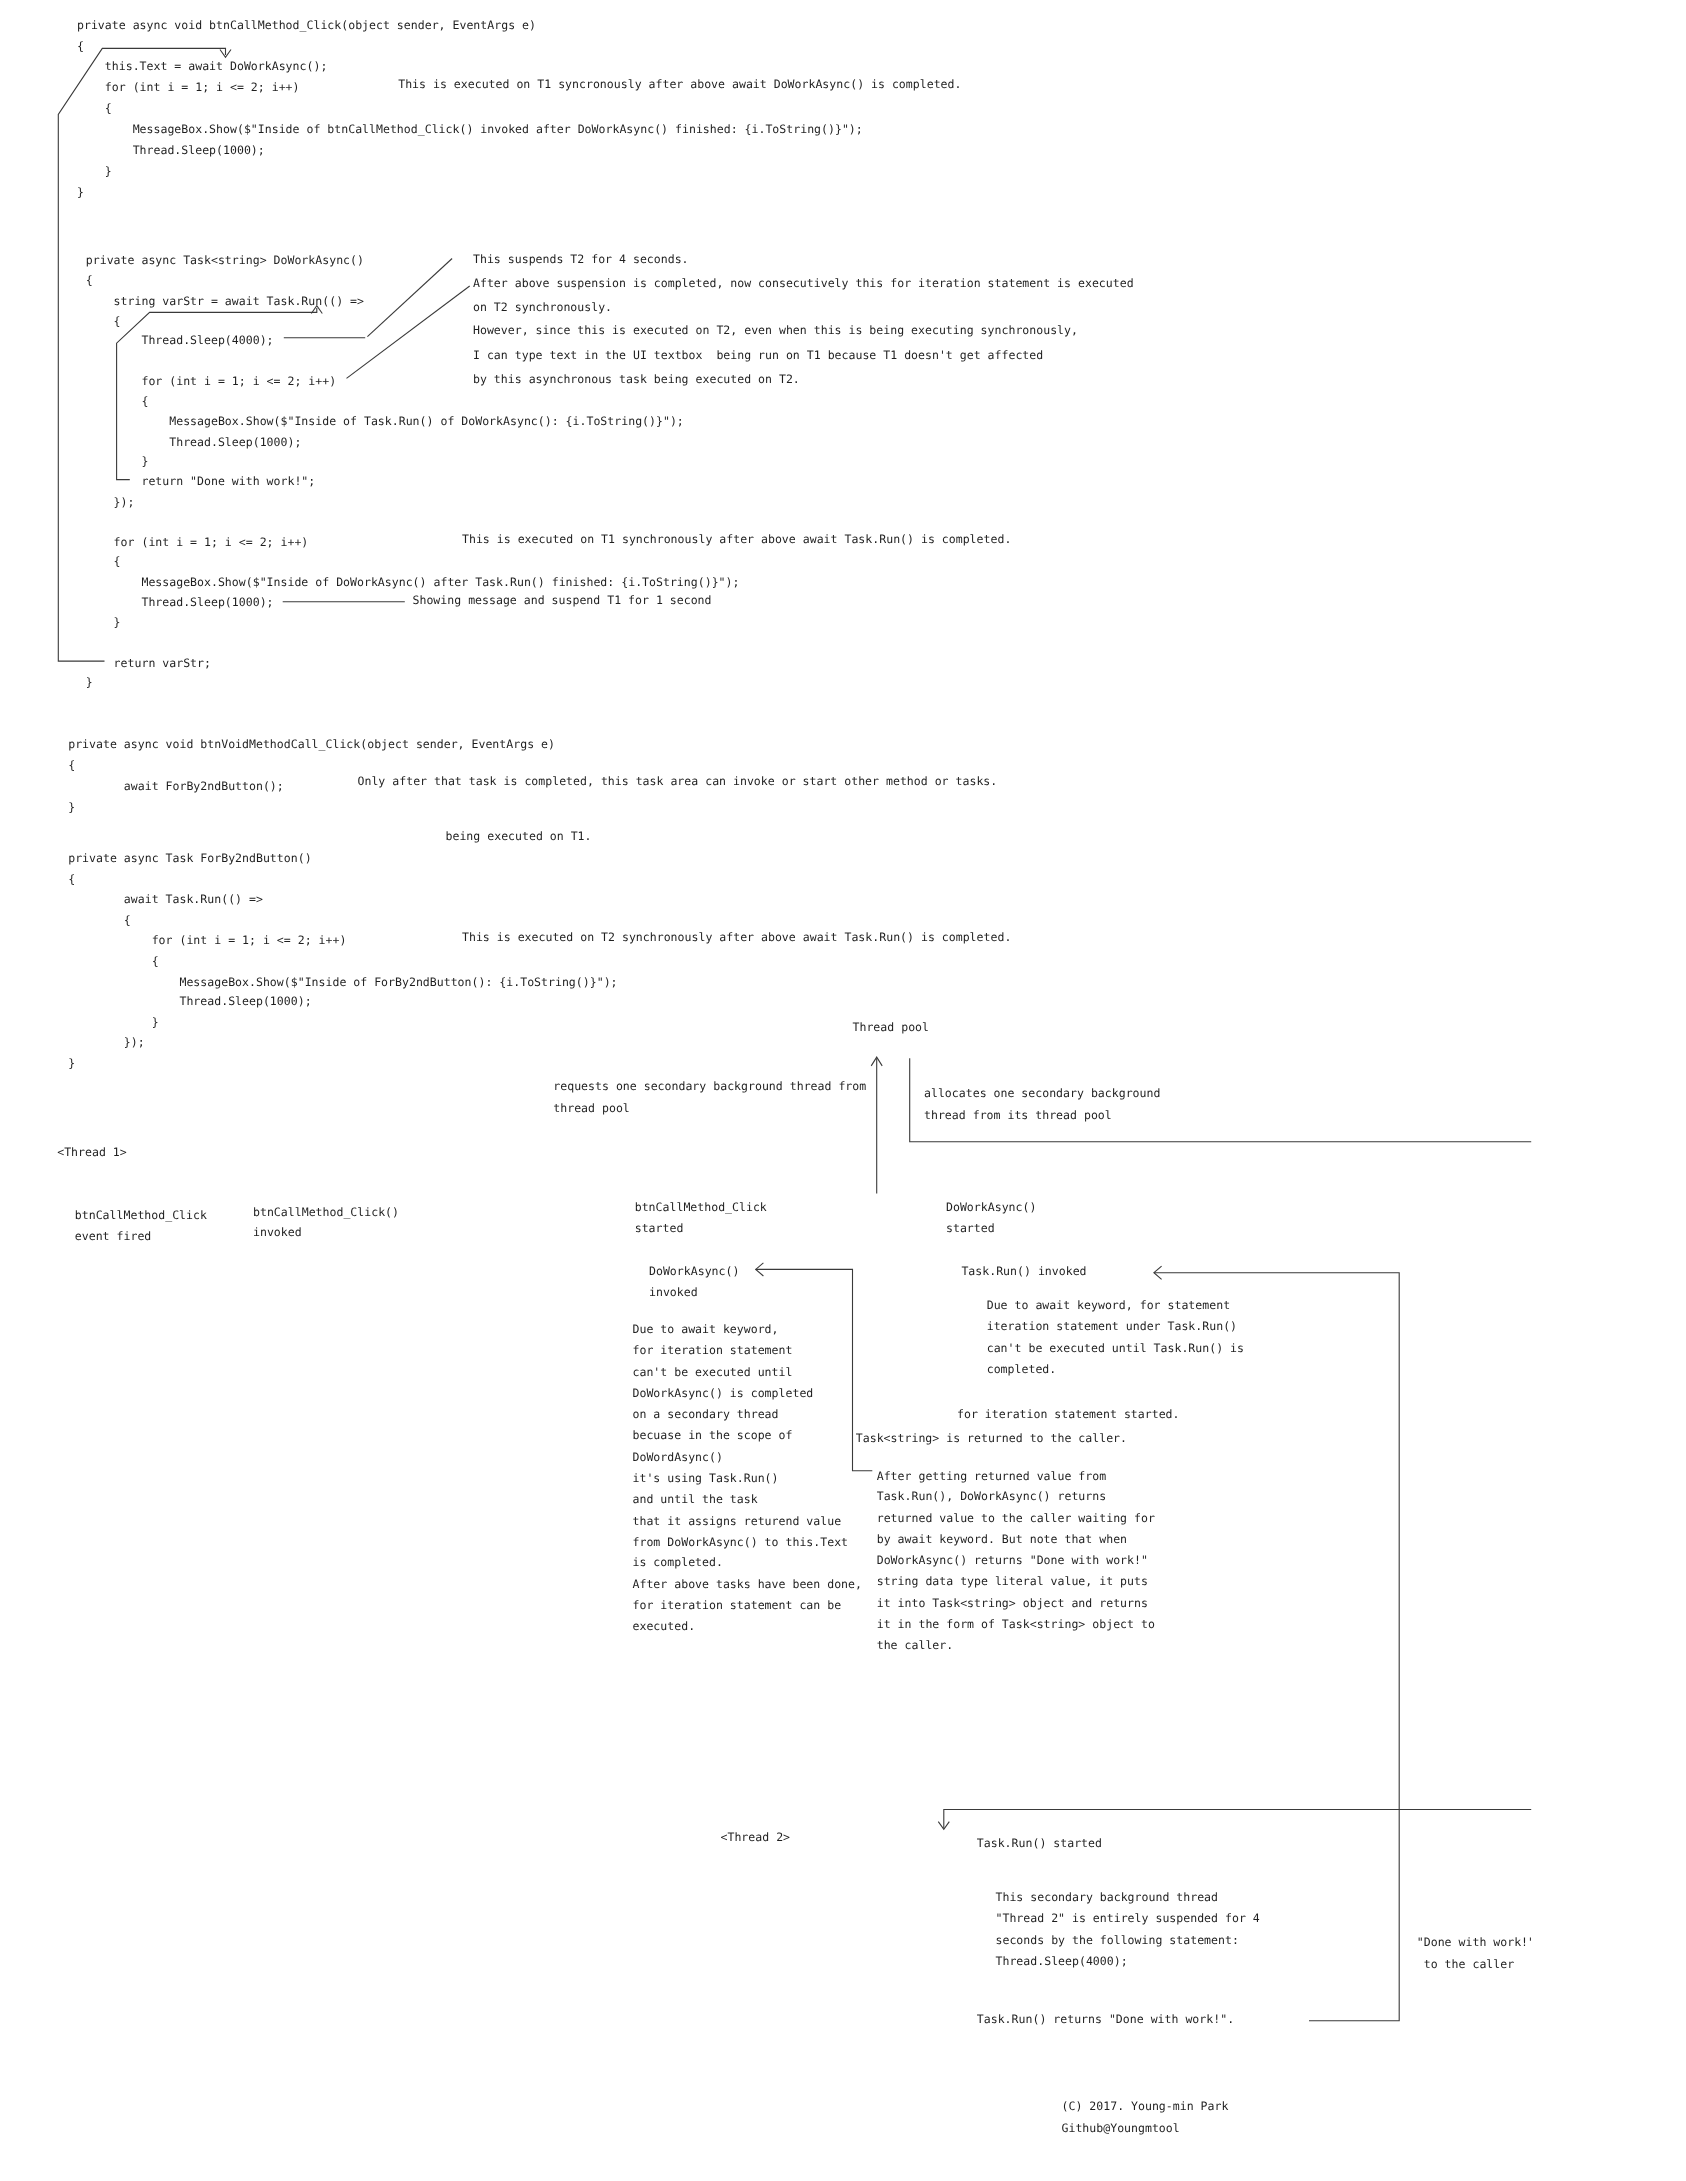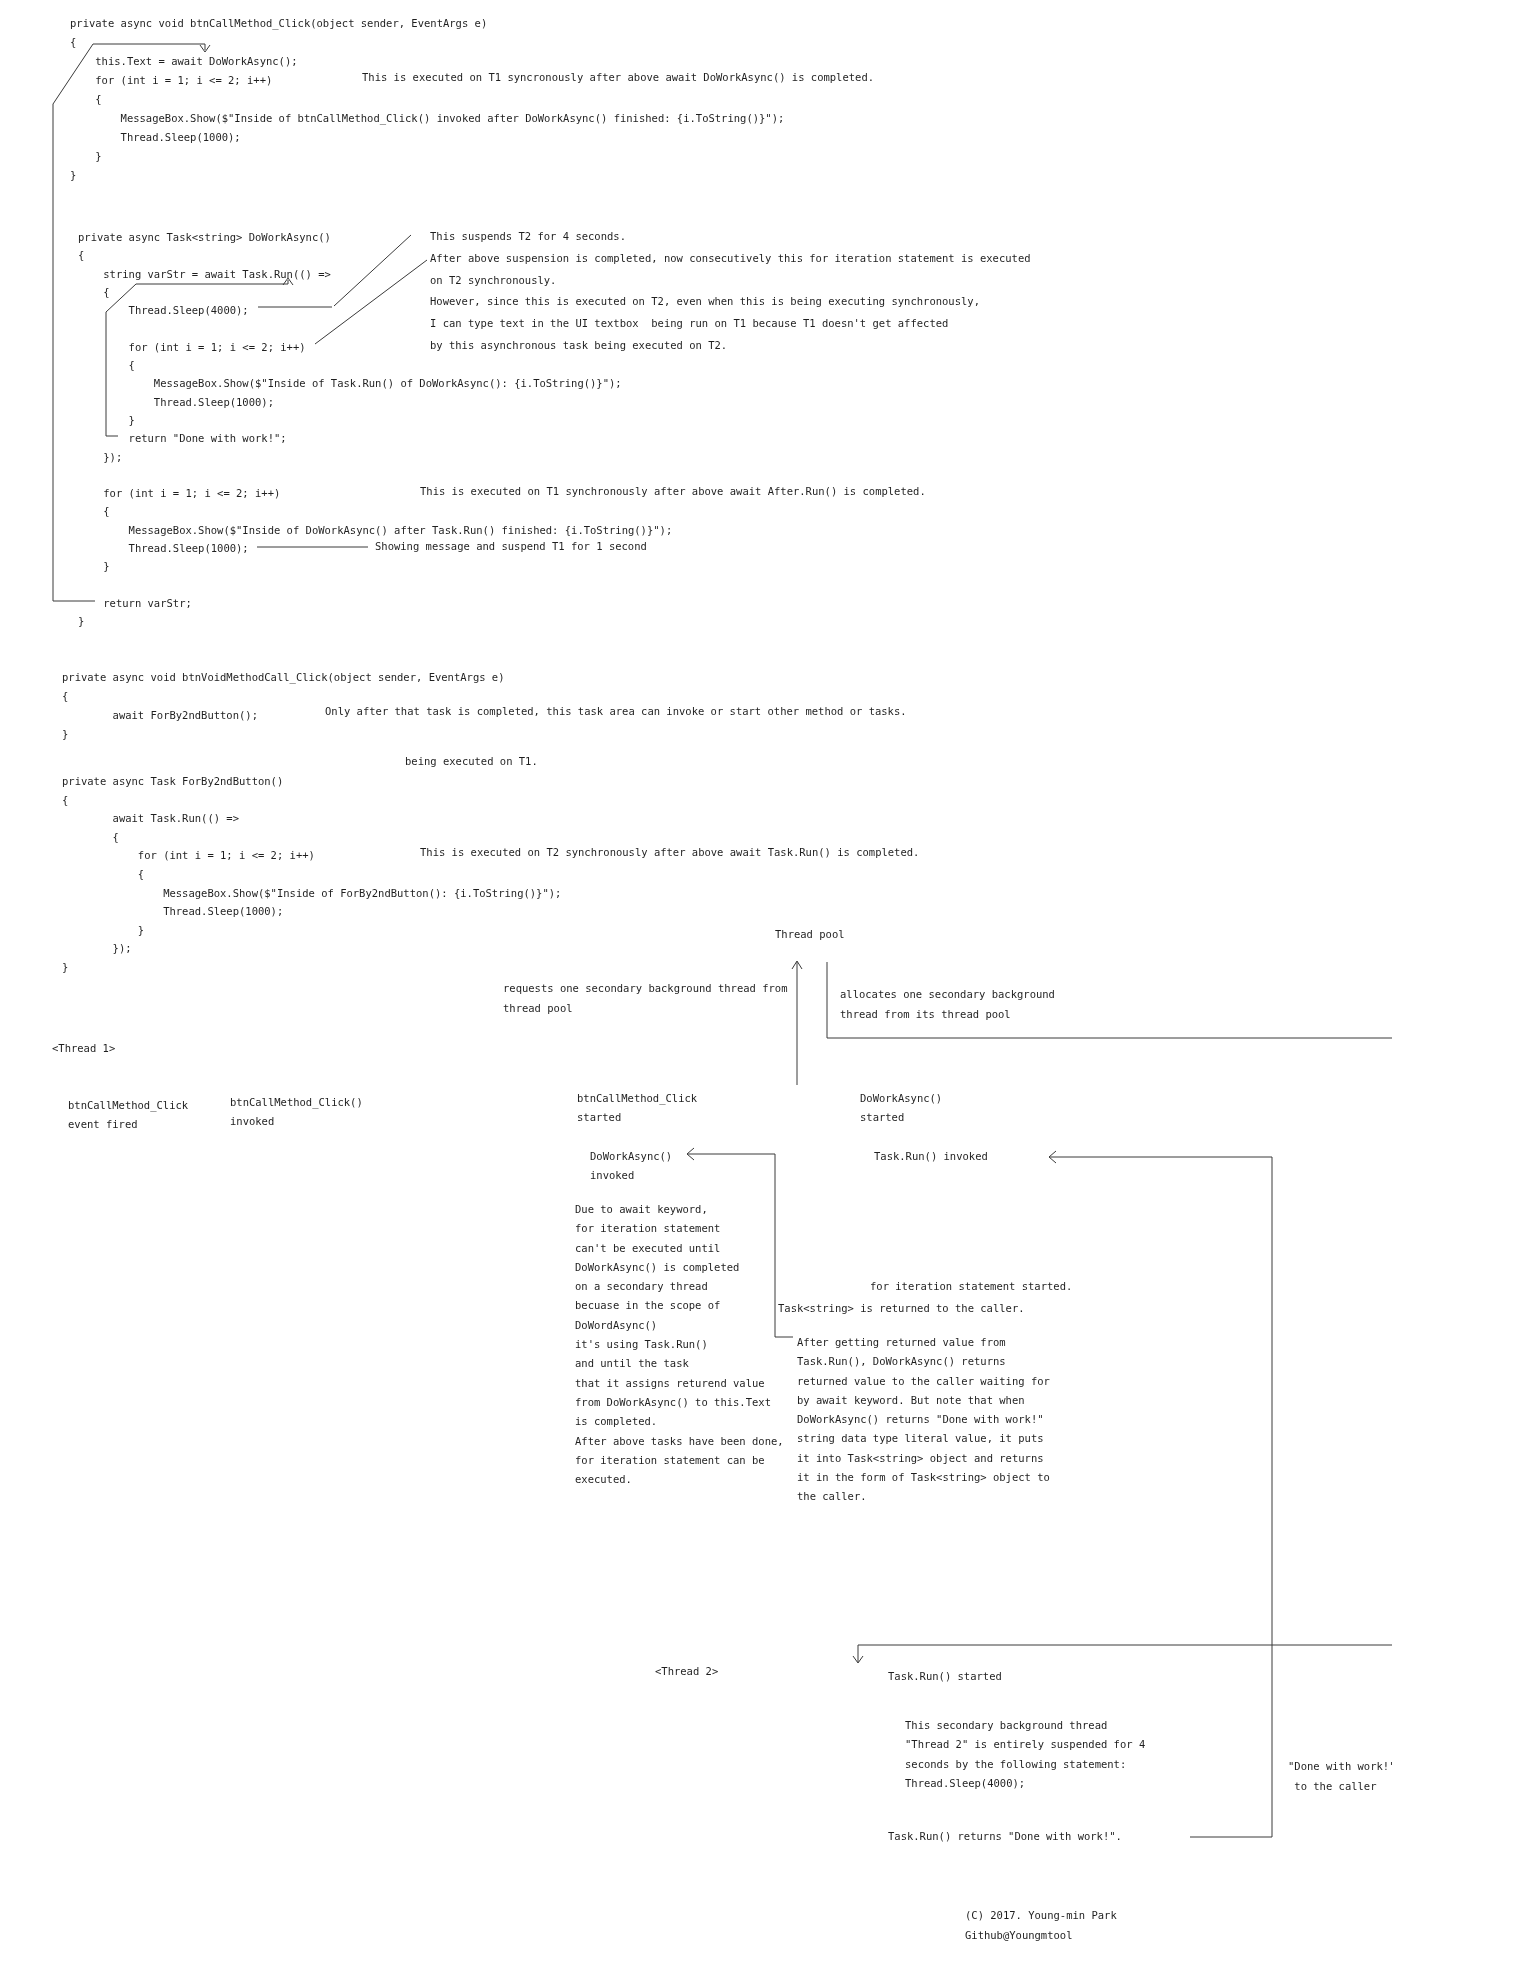--- a/index.html
+++ b/index.html
@@ -54,7 +54,7 @@
 
   <div class="abs" style="left:78px;top:228px;line-height:18.3px"><div class="ln">private async Task&lt;string&gt; DoWorkAsync()</div><div class="ln">{</div><div class="ln">    string varStr = await Task.Run(() =&gt;</div><div class="ln">    {</div><div class="ln">        Thread.Sleep(4000);</div><div class="ln">&nbsp;</div><div class="ln">        for (int i = 1; i &lt;= 2; i++)</div><div class="ln">        {</div><div class="ln">            MessageBox.Show($"Inside of Task.Run() of DoWorkAsync(): {i.ToString()}");</div><div class="ln">            Thread.Sleep(1000);</div><div class="ln">        }</div><div class="ln">        return "Done with work!";</div><div class="ln">    });</div><div class="ln">&nbsp;</div><div class="ln">    for (int i = 1; i &lt;= 2; i++)</div><div class="ln">    {</div><div class="ln">        MessageBox.Show($"Inside of DoWorkAsync() after Task.Run() finished: {i.ToString()}");</div><div class="ln">        Thread.Sleep(1000);</div><div class="ln">    }</div><div class="ln">&nbsp;</div><div class="ln">    return varStr;</div><div class="ln">}</div></div>
   <div class="abs" style="left:430px;top:226px;line-height:21.8px"><div class="ln">This suspends T2 for 4 seconds.</div><div class="ln">After above suspension is completed, now consecutively this for iteration statement is executed</div><div class="ln">on T2 synchronously.</div><div class="ln">However, since this is executed on T2, even when this is being executing synchronously,</div><div class="ln">I can type text in the UI textbox  being run on T1 because T1 doesn't get affected</div><div class="ln">by this asynchronous task being executed on T2.</div></div>
-  <div class="abs" style="left:420px;top:485px">This is executed on T1 synchronously after above await After.Run() is completed.</div>
+  <div class="abs" style="left:420px;top:485px">This is executed on T1 synchronously after above await Task.Run() is completed.</div>
   <div class="abs" style="left:375px;top:540px">Showing message and suspend T1 for 1 second</div>
 
   <div class="abs" style="left:62px;top:668px;line-height:19px"><div class="ln">private async void btnVoidMethodCall_Click(object sender, EventArgs e)</div><div class="ln">{</div><div class="ln">        await ForBy2ndButton();</div><div class="ln">}</div></div>

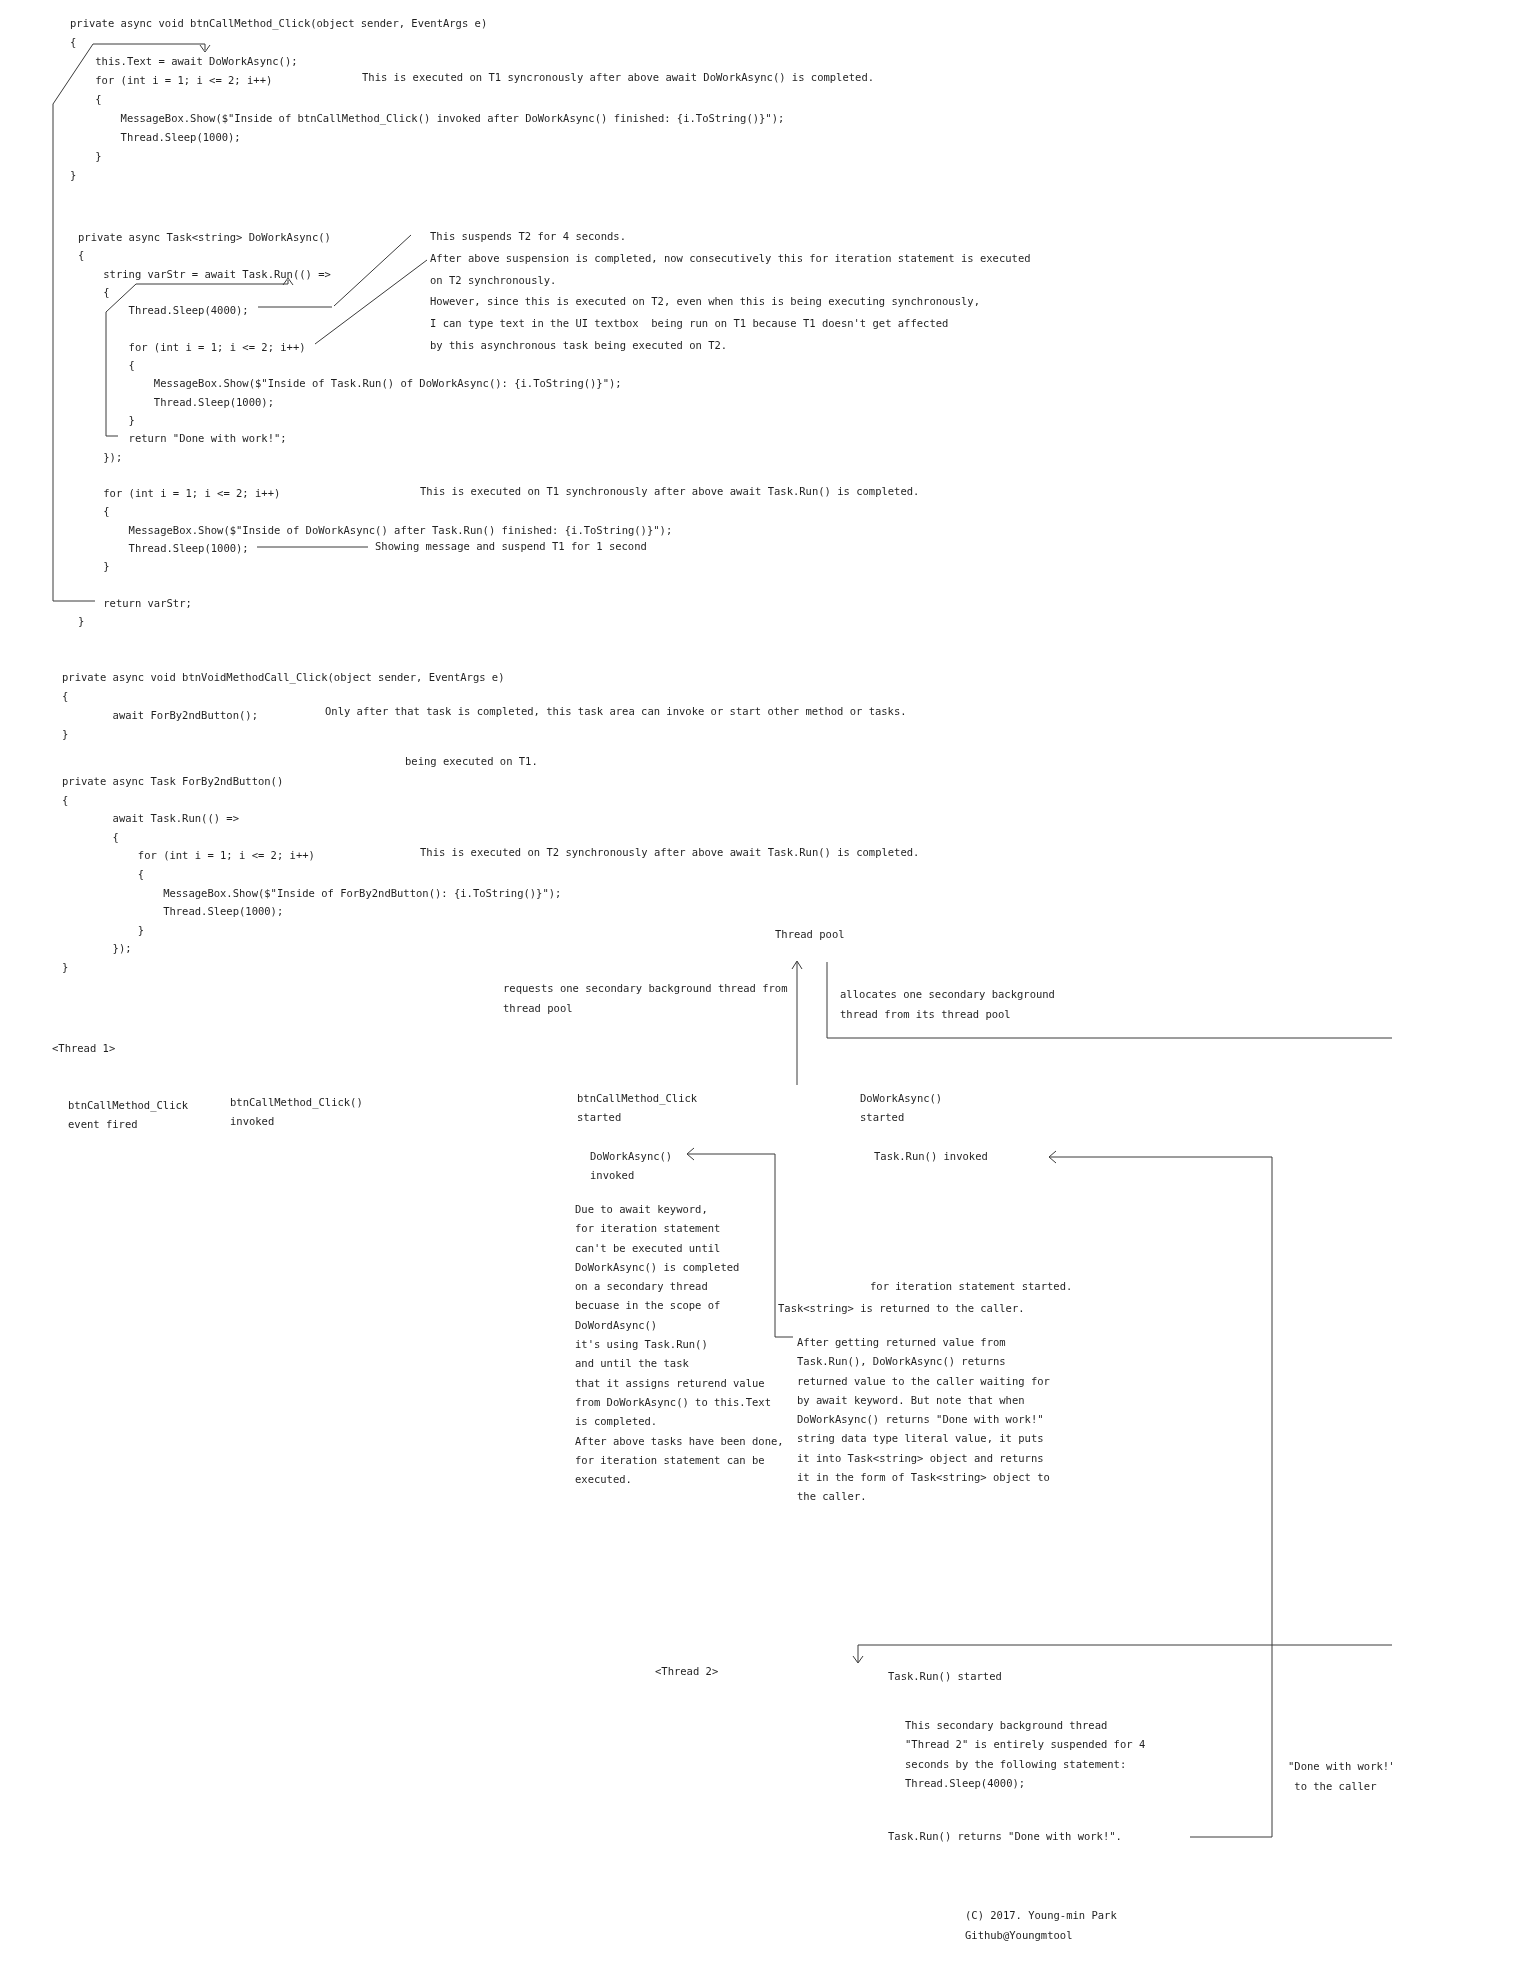--- a/index.html
+++ b/index.html
@@ -77,6 +77,7 @@
   <div class="abs" style="left:874px;top:1150px">Task.Run() invoked</div>
 
   <div class="abs" style="left:575px;top:1200px;line-height:19.3px"><div class="ln">Due to await keyword,</div><div class="ln">for iteration statement</div><div class="ln">can't be executed until</div><div class="ln">DoWorkAsync() is completed</div><div class="ln">on a secondary thread</div><div class="ln">becuase in the scope of</div><div class="ln">DoWordAsync()</div><div class="ln">it's using Task.Run()</div><div class="ln">and until the task</div><div class="ln">that it assigns returend value</div><div class="ln">from DoWorkAsync() to this.Text</div><div class="ln">is completed.</div><div class="ln">After above tasks have been done,</div><div class="ln">for iteration statement can be</div><div class="ln">executed.</div></div>
+  <div class="abs" style="left:897px;top:1178px;line-height:19.3px"><div class="ln">Due to await keyword, for statement</div><div class="ln">iteration statement under Task.Run()</div><div class="ln">can't be executed until Task.Run() is</div><div class="ln">completed.</div></div>
   <div class="abs" style="left:870px;top:1280px">for iteration statement started.</div>
   <div class="abs" style="left:778px;top:1302px">Task&lt;string&gt; is returned to the caller.</div>
   <div class="abs" style="left:797px;top:1333px;line-height:19.3px"><div class="ln">After getting returned value from</div><div class="ln">Task.Run(), DoWorkAsync() returns</div><div class="ln">returned value to the caller waiting for</div><div class="ln">by await keyword. But note that when</div><div class="ln">DoWorkAsync() returns "Done with work!"</div><div class="ln">string data type literal value, it puts</div><div class="ln">it into Task&lt;string&gt; object and returns</div><div class="ln">it in the form of Task&lt;string&gt; object to</div><div class="ln">the caller.</div></div>

